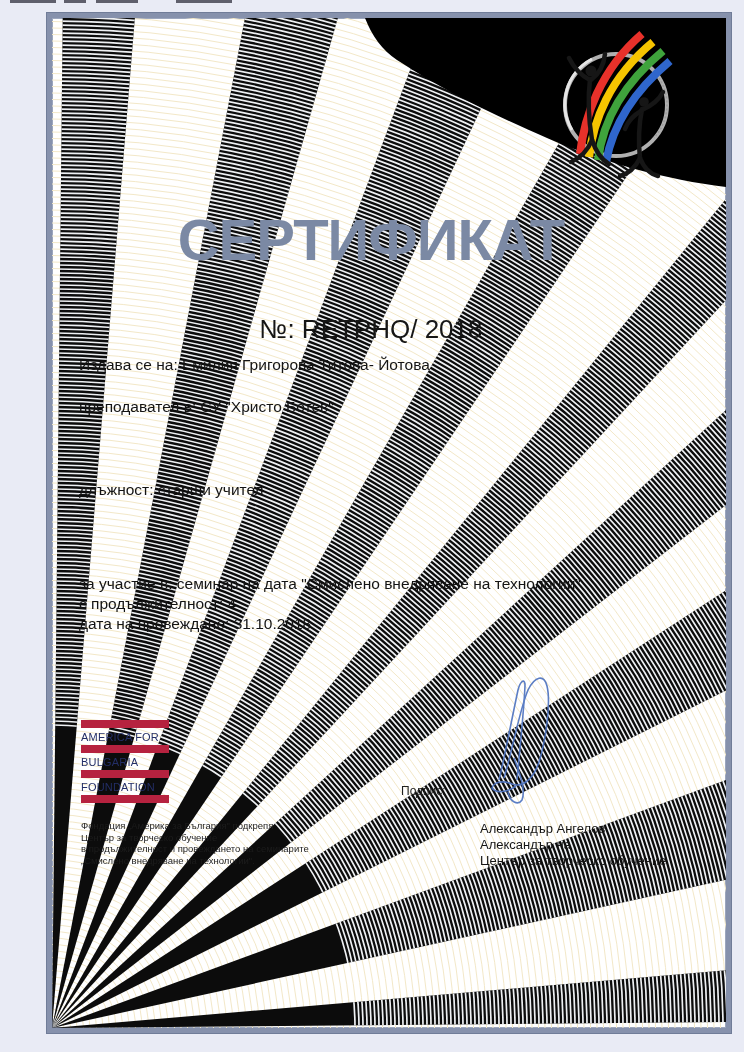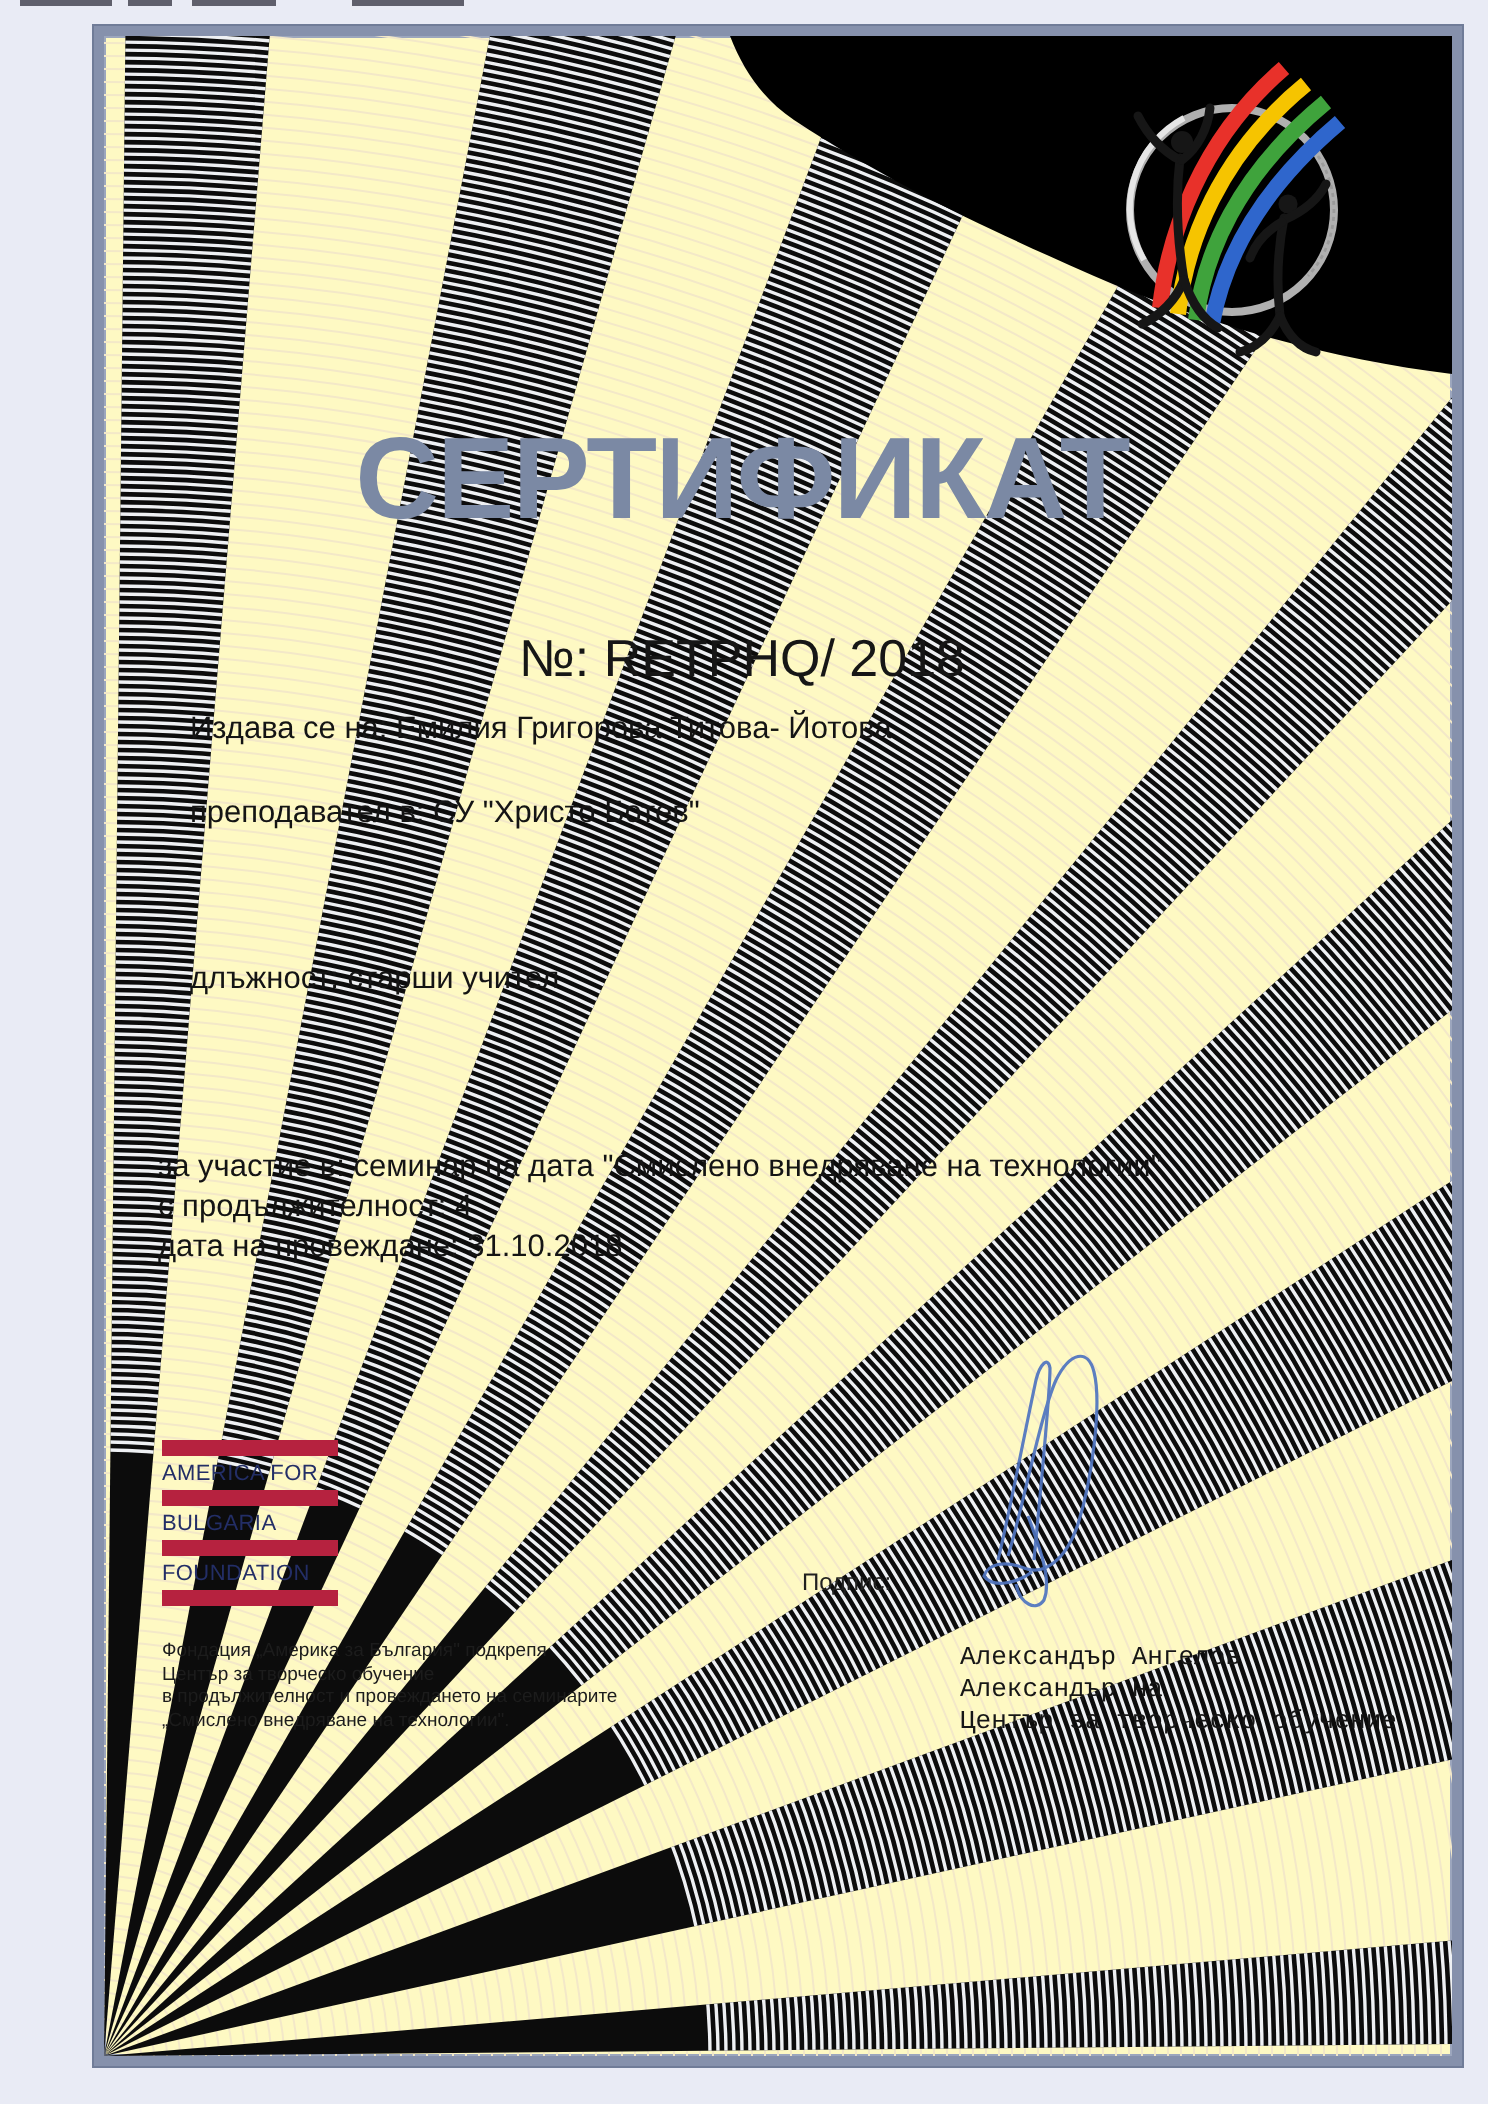--- a/index.html
+++ b/index.html
@@ -15,7 +15,7 @@
     width:674px;height:1010px;
     border:5px solid #8691ac;
     box-shadow:0 0 0 1px #707c98, inset 0 0 0 1px #9ca6bd;
-    background:#fef9c3;
+    background:#ffffff;
   }
   .cert-inner{position:relative;width:674px;height:1010px;overflow:hidden;}
   #bg-svg{position:absolute;left:0;top:0;display:block;}

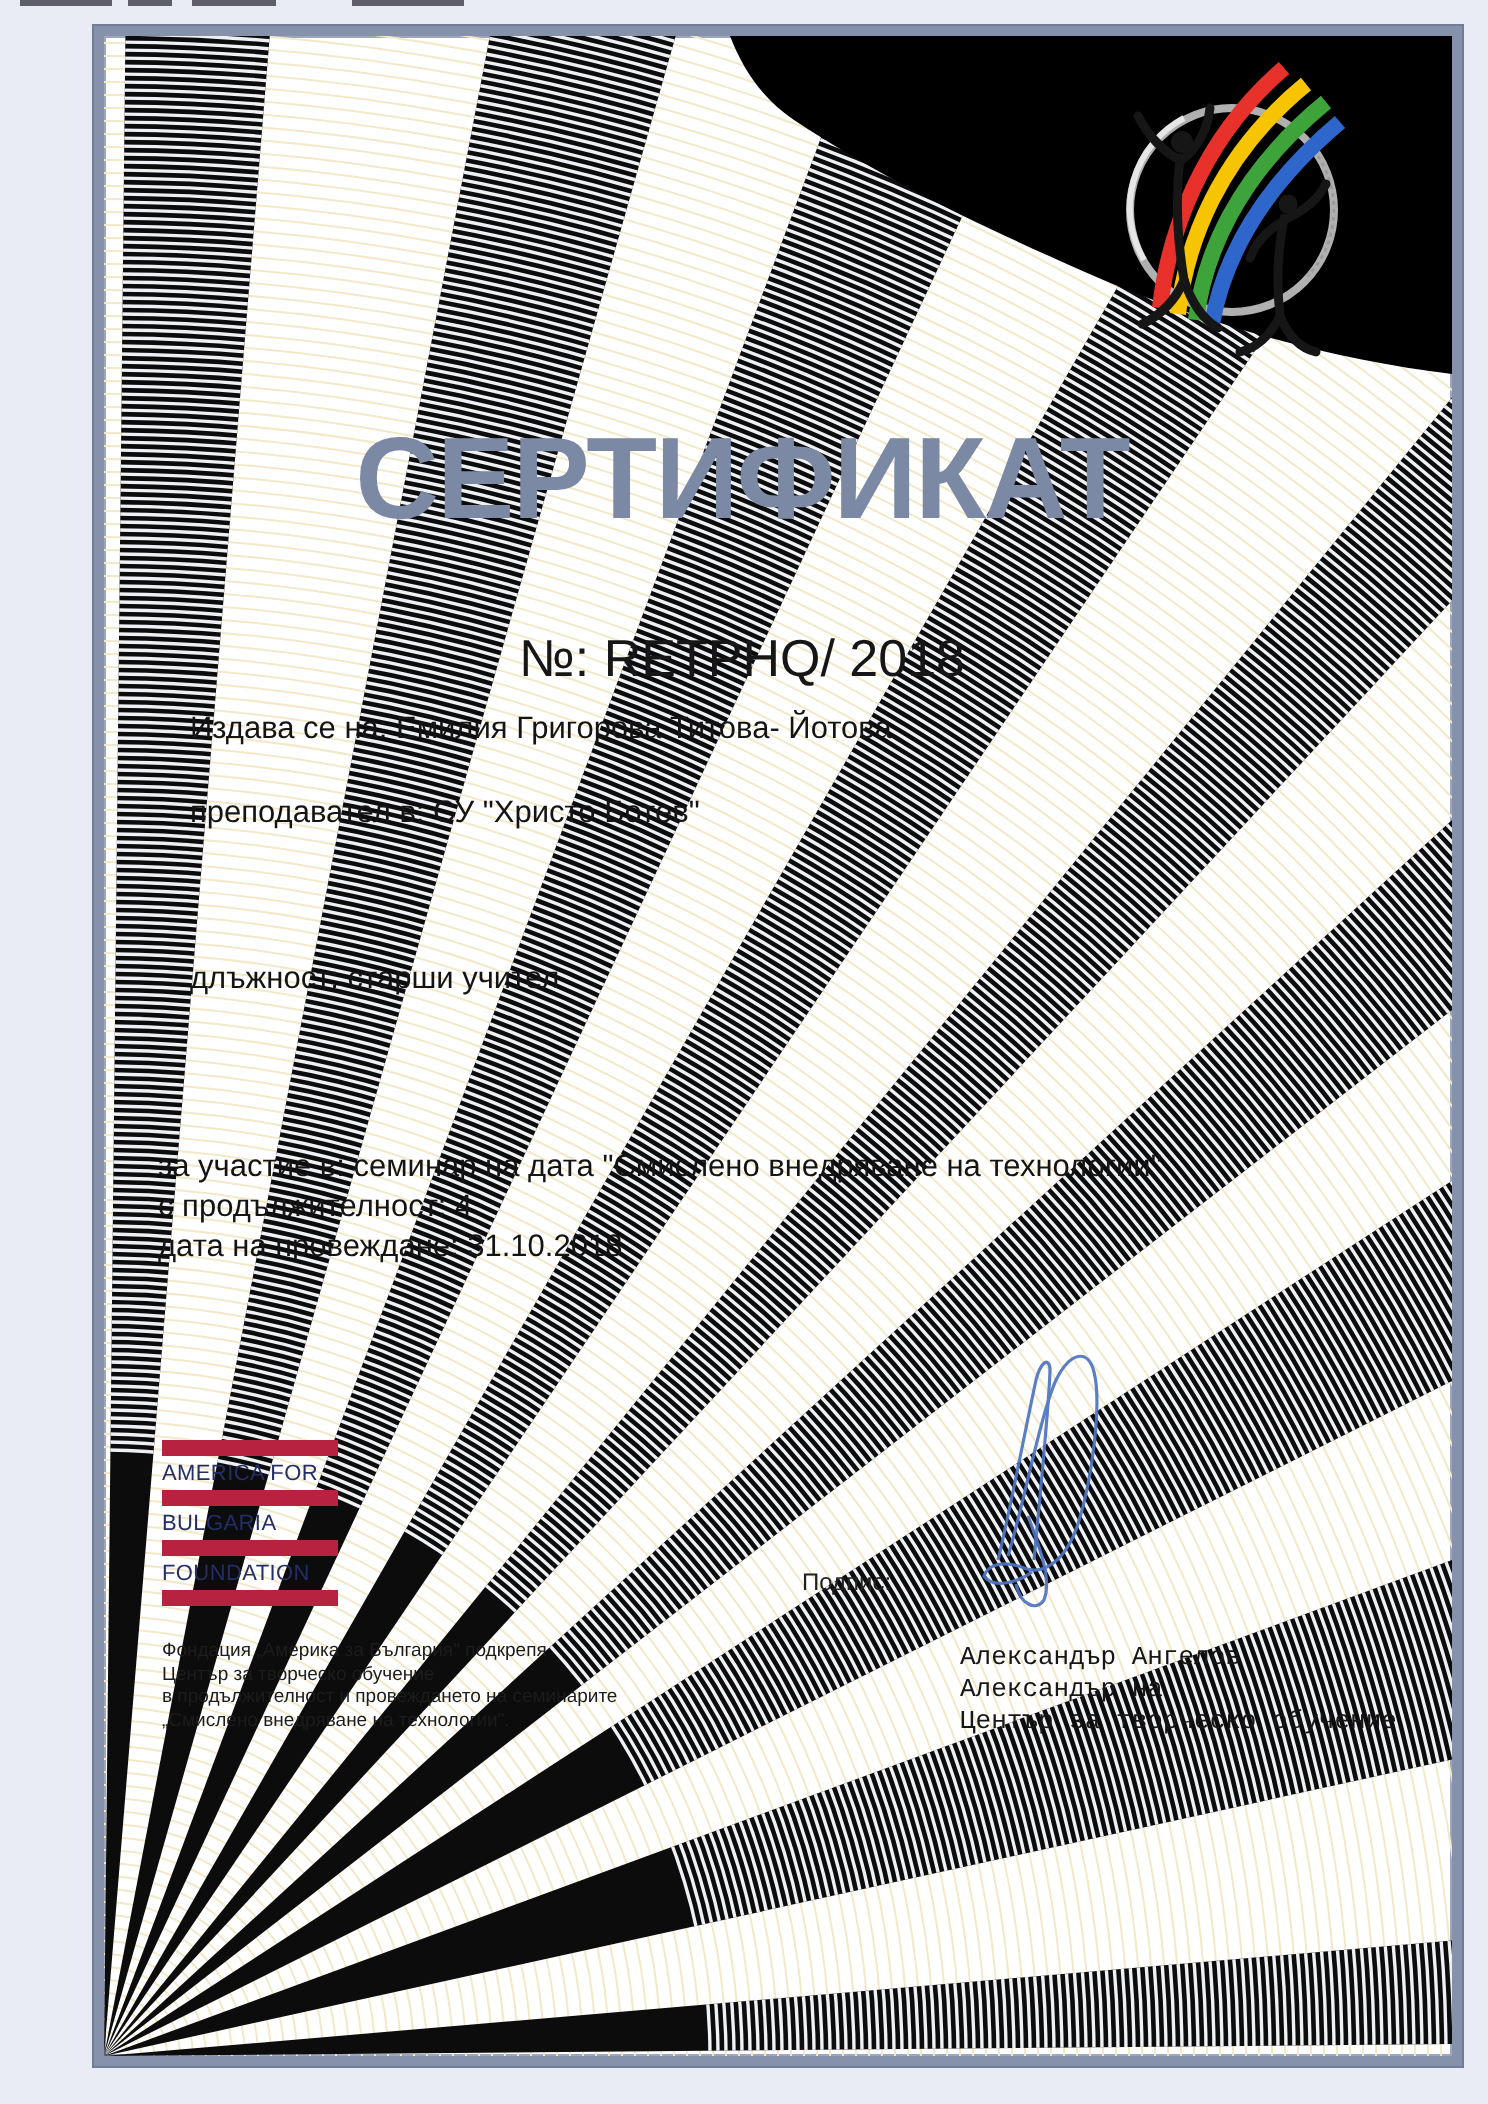--- a/index.html
+++ b/index.html
@@ -29,7 +29,7 @@
     position:absolute;left:0;top:296px;width:638px;
     text-align:center;font-size:26px;color:#161616;
   }
-  .fline{position:absolute;left:27px;font-size:15.5px;color:#141414;margin-left:16px;}
+  .fline{position:absolute;left:27px;font-size:15.5px;color:#141414;}
   .partblock{position:absolute;left:27px;top:556px;font-size:15.5px;line-height:20px;color:#141414;}
   .afb{position:absolute;left:29px;top:702px;width:88px;}
   .afb .bar{height:8px;background:#b6223f;}

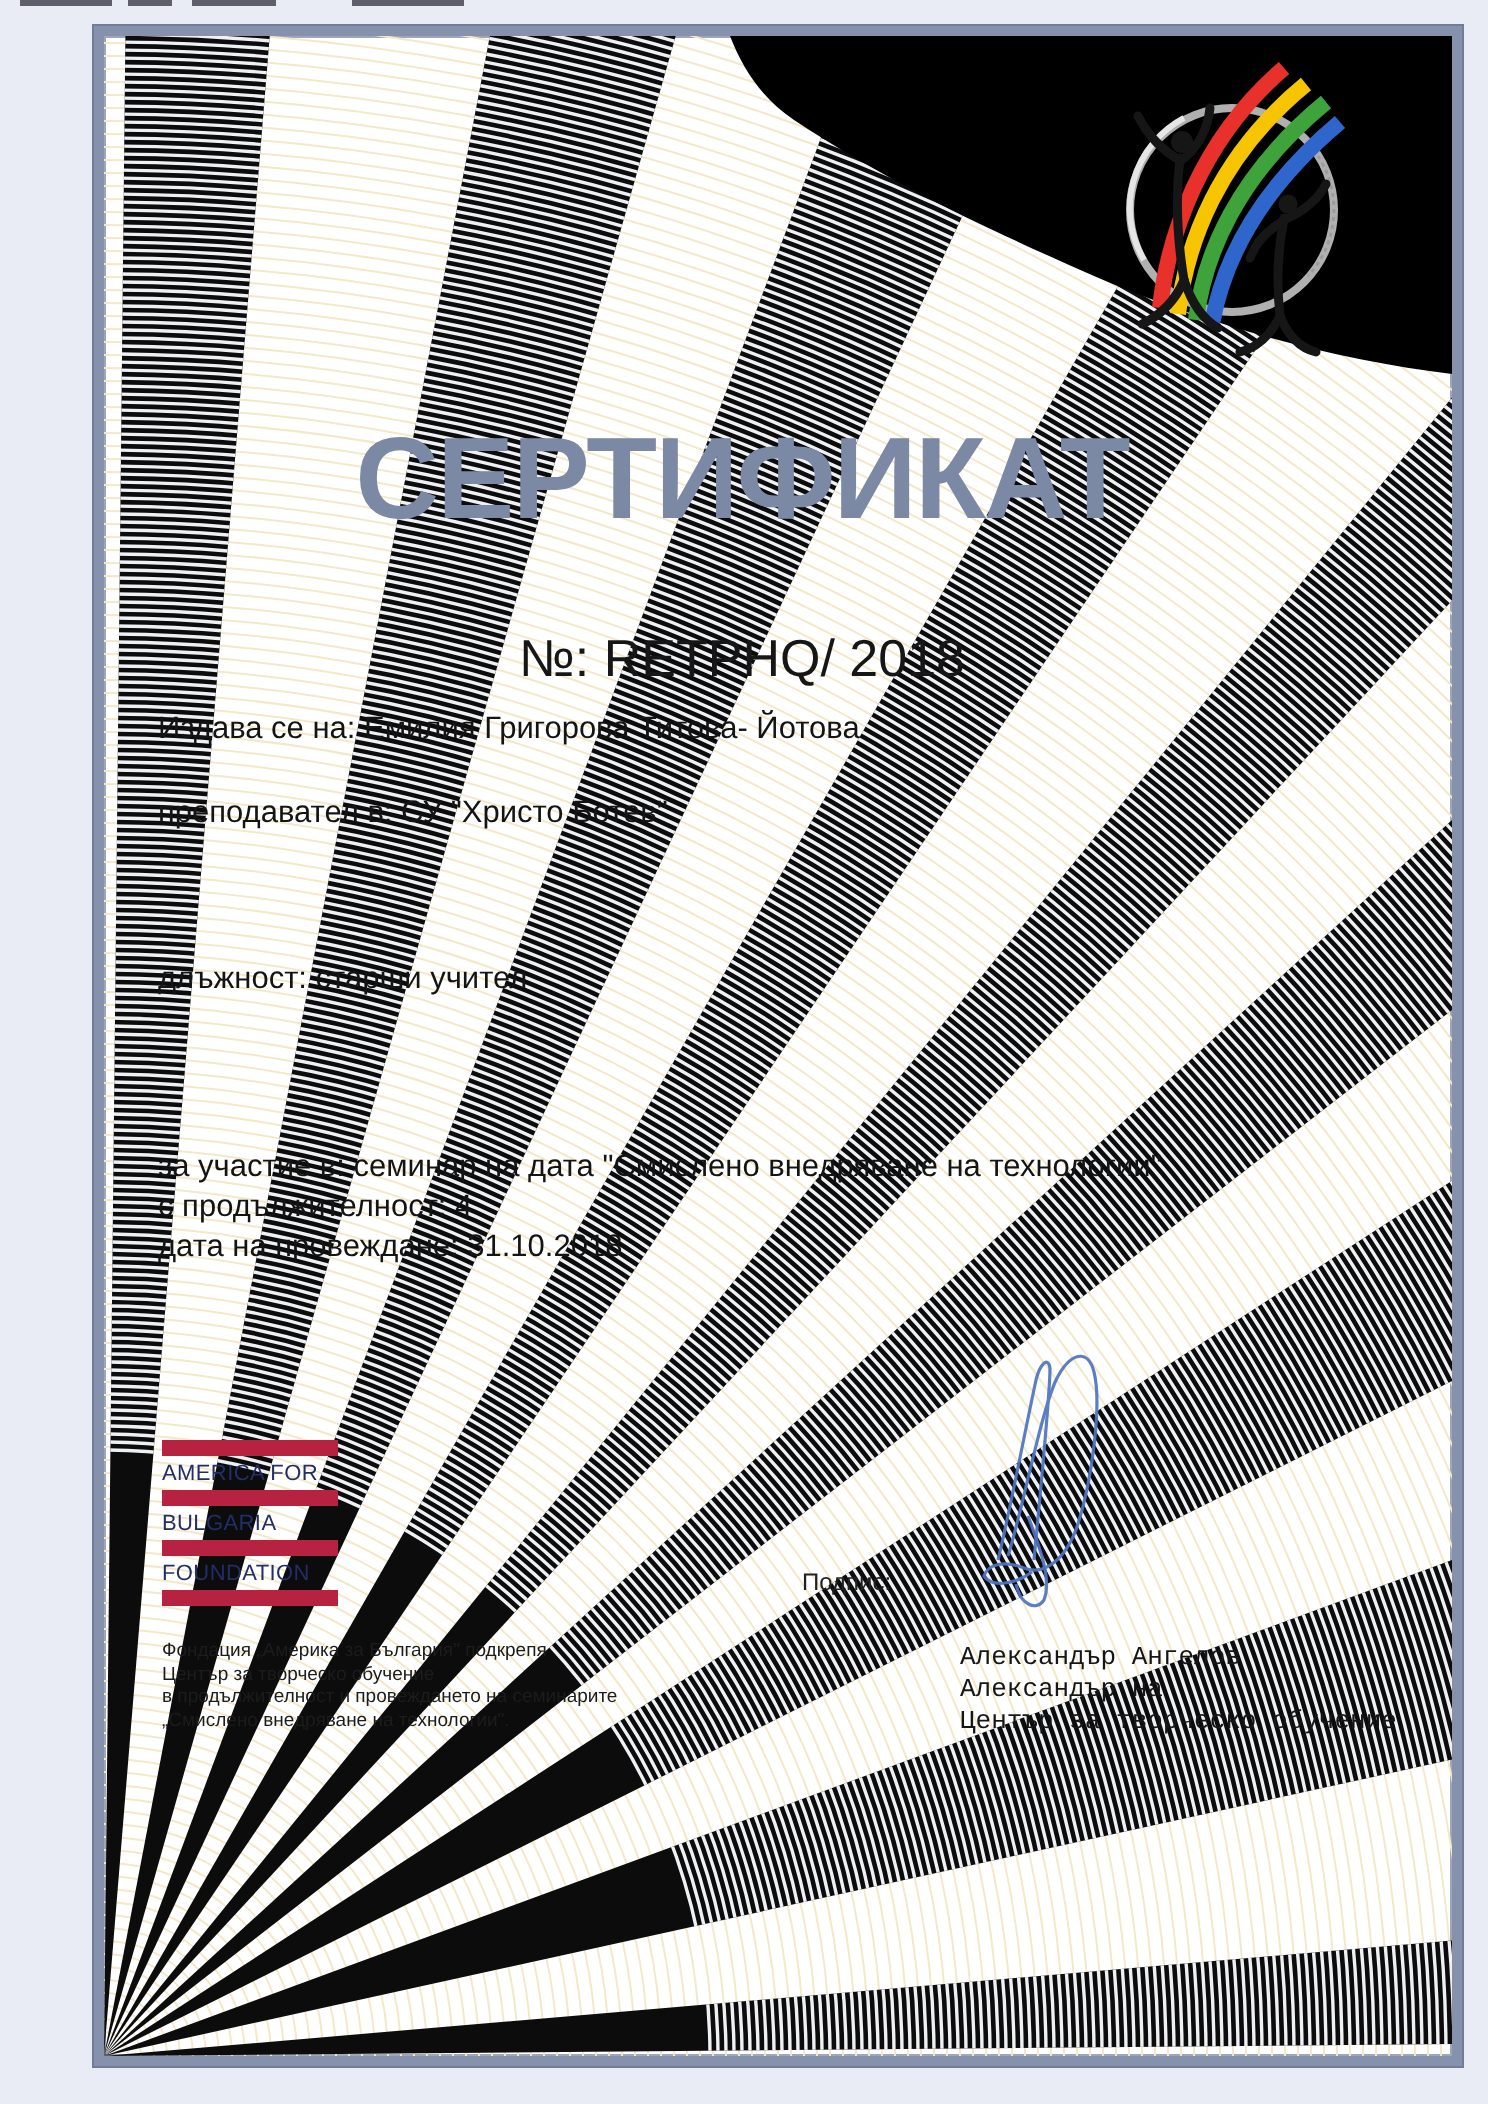--- a/index.html
+++ b/index.html
@@ -36,7 +36,7 @@
   .afb .txt{height:17px;display:flex;align-items:center;
     font-size:11px;font-weight:normal;letter-spacing:.2px;color:#232e66;text-align:center;}
   .podpis{position:absolute;left:349px;top:766px;font-size:12px;color:#20201f;}
-  .signer{position:absolute;left:428px;top:803px;font-size:13px;line-height:16px;color:#161616;font-family:Liberation Mono, monospace;}
+  .signer{position:absolute;left:428px;top:803px;font-size:13px;line-height:16px;color:#161616;}
   .footnote{position:absolute;left:29px;top:802px;font-size:9.5px;line-height:11.6px;color:#1c1c1c;}
 </style>
 </head>

